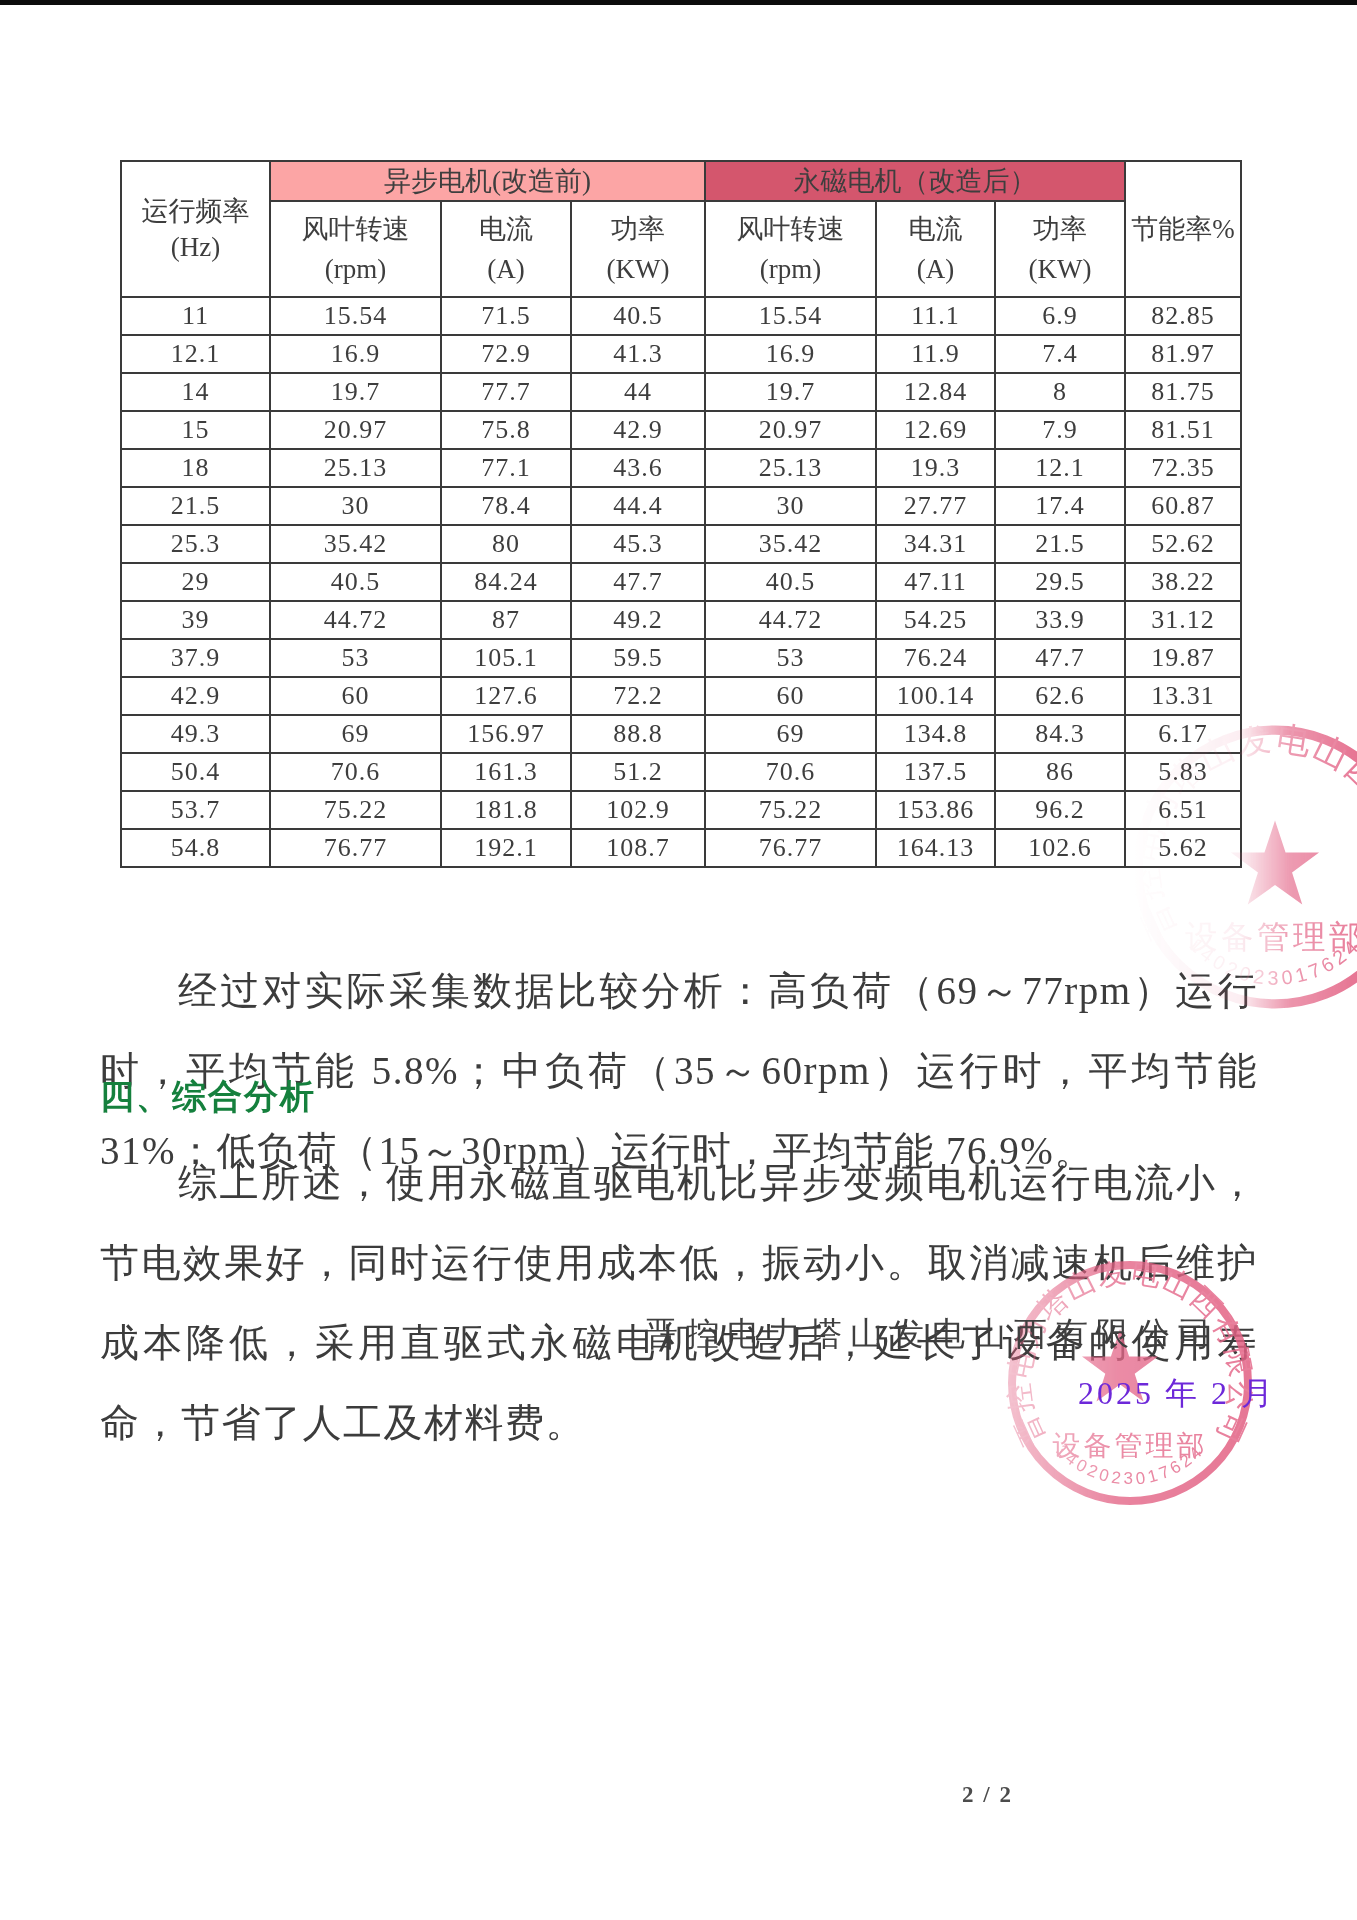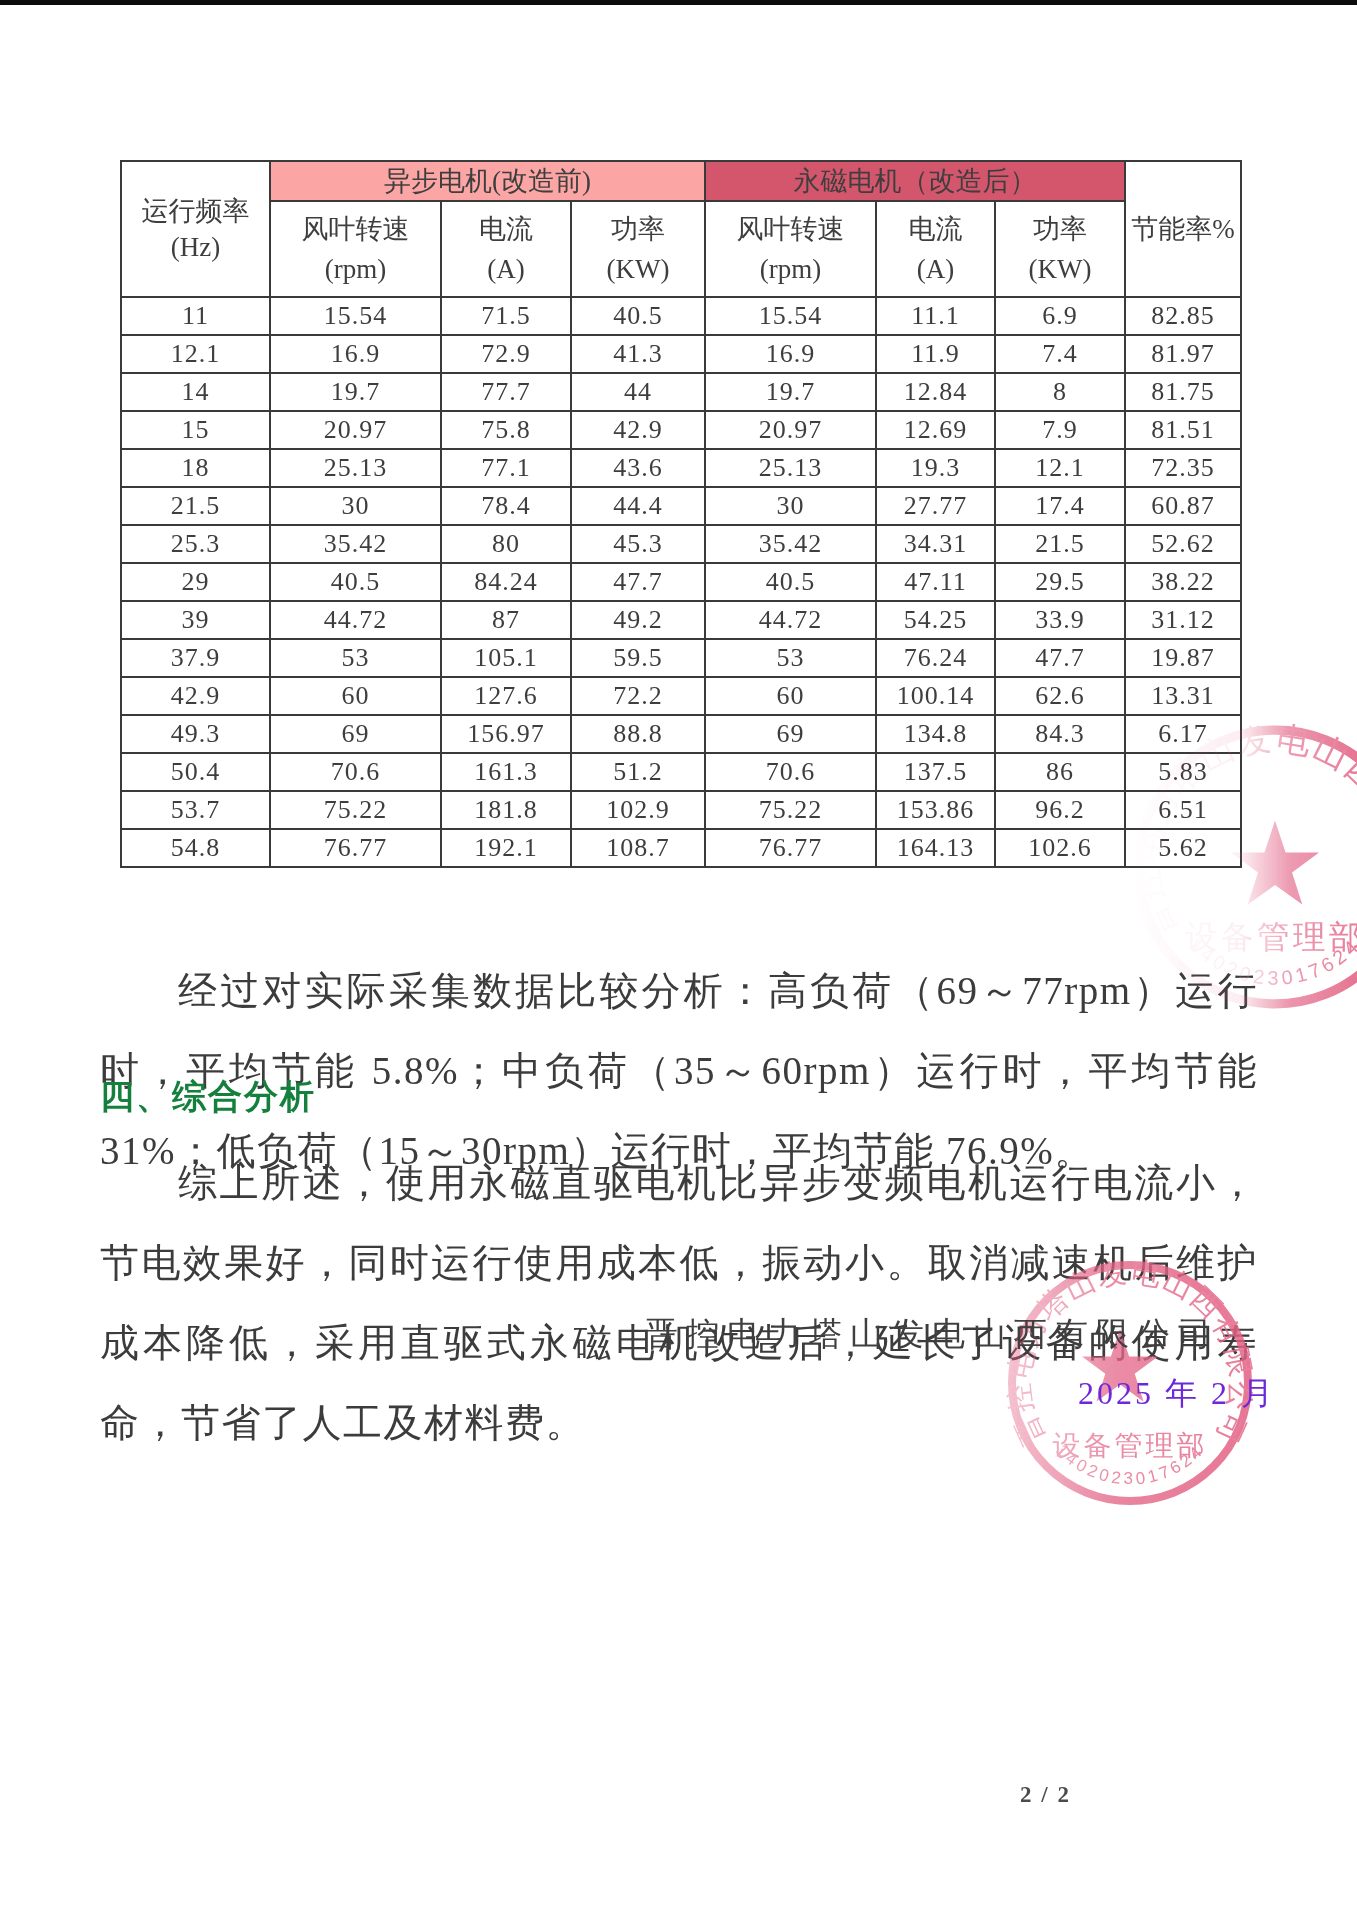--- a/index.html
+++ b/index.html
@@ -46,7 +46,7 @@
     color:#6d28d9;z-index:5;
   }
   .page-number{
-    position:absolute;left:1020px;top:1782px;font-size:23px;font-weight:bold;
+    position:absolute;left:962px;top:1782px;font-size:23px;font-weight:bold;
     color:#4c4c4c;letter-spacing:2px;font-family:"Liberation Serif",serif;
   }
   .seal-svg{position:absolute;z-index:3;}

